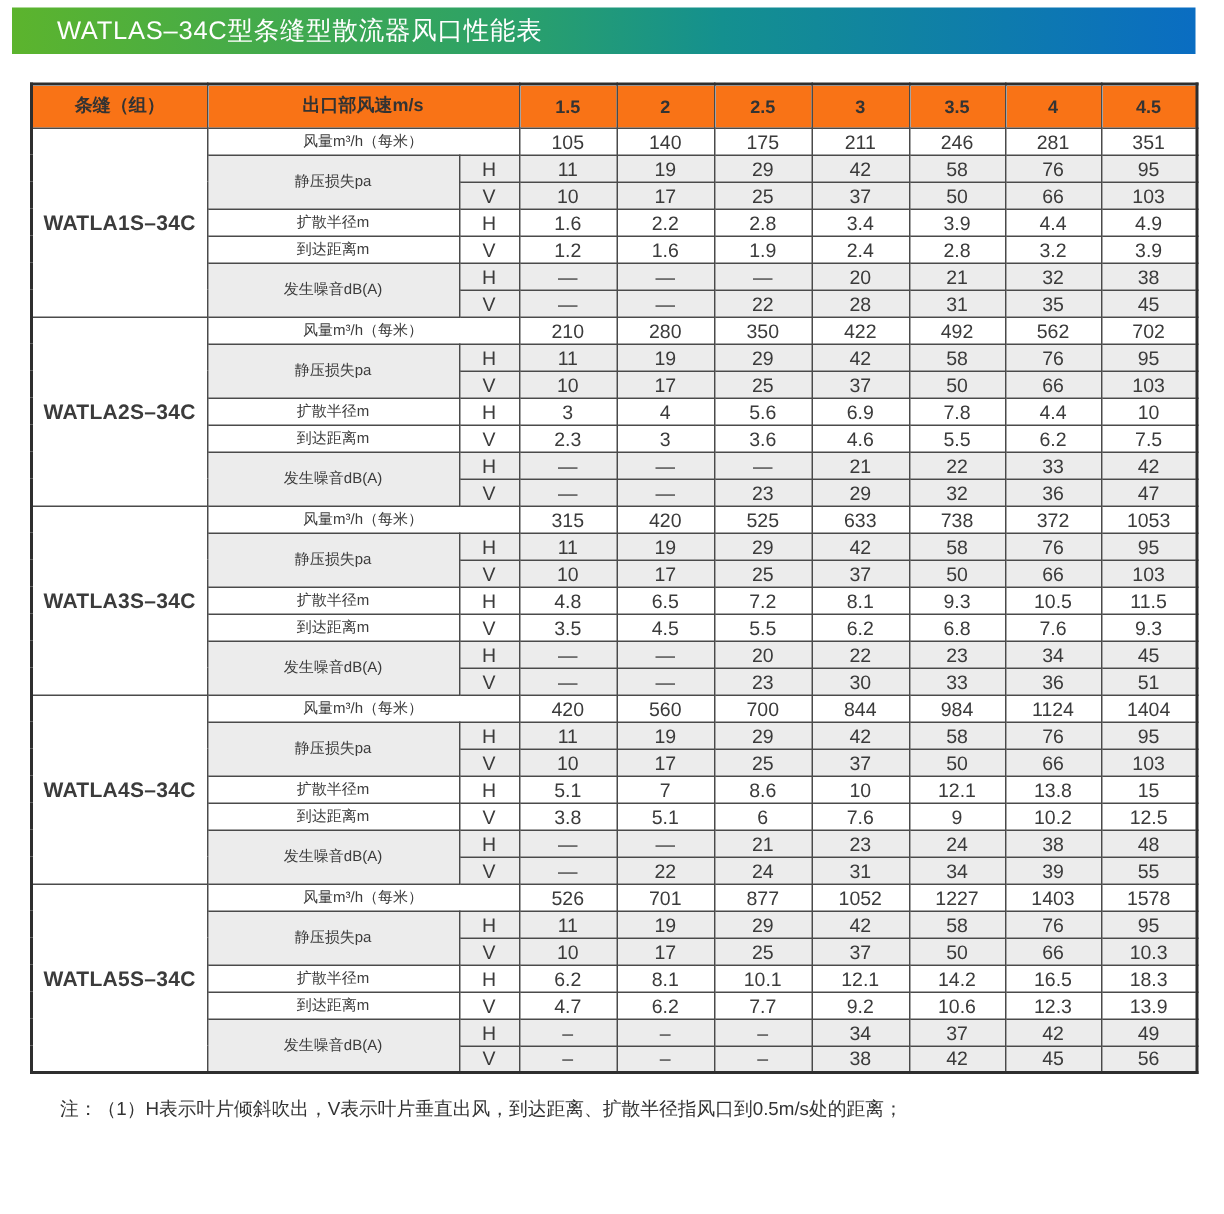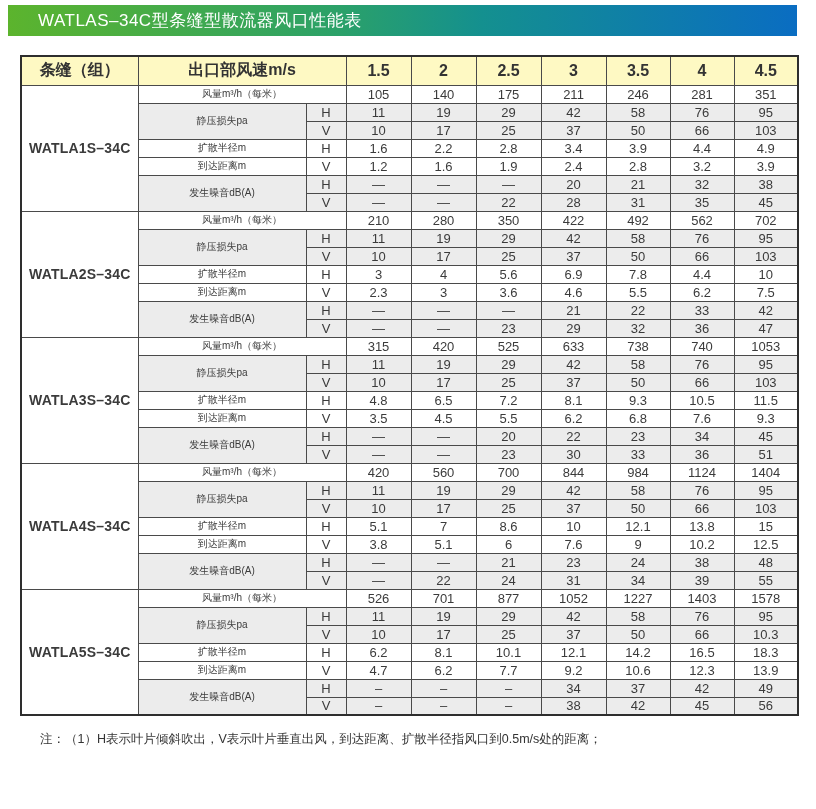--- a/index.html
+++ b/index.html
@@ -26,7 +26,7 @@
     padding:0;font-size:13px;color:#3b3b3b;overflow:hidden;white-space:nowrap;
   }
   thead tr{height:29px;}
-  thead th{background:#fef9c3;font-size:16px;font-weight:bold;color:#333333;}
+  thead th{background:#f97316;font-size:12px;font-weight:bold;color:#333333;}
   tbody tr{height:18px;}
   td.model{font-weight:bold;font-size:14px;letter-spacing:0.2px;}
   td.label{font-size:10px;}

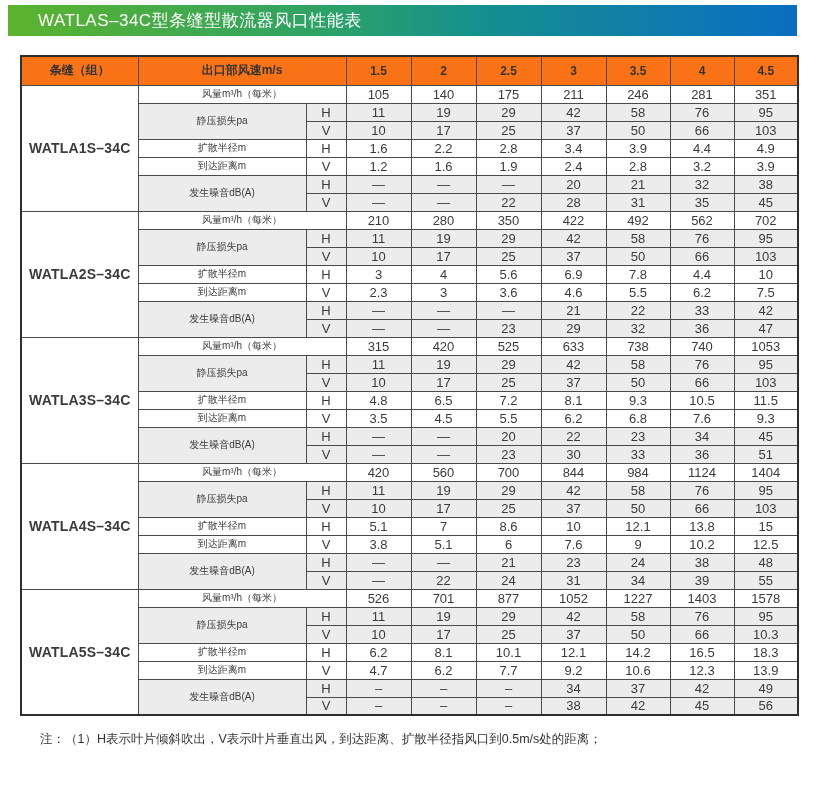--- a/index.html
+++ b/index.html
@@ -232,7 +232,7 @@
           <td>525</td>
           <td>633</td>
           <td>738</td>
-          <td>740</td>
+          <td>372</td>
           <td>1053</td>
         </tr>
         <tr>

